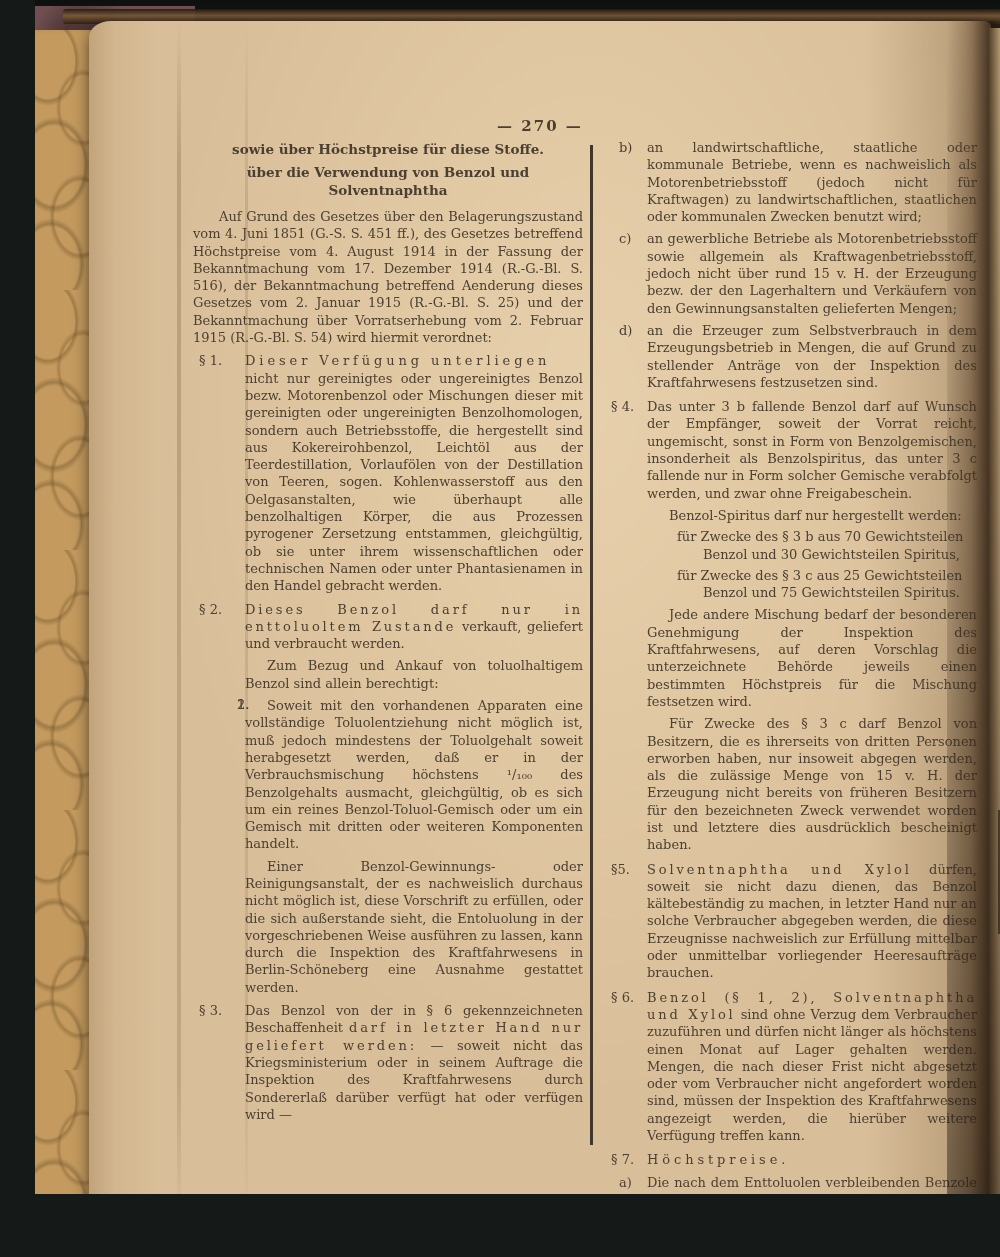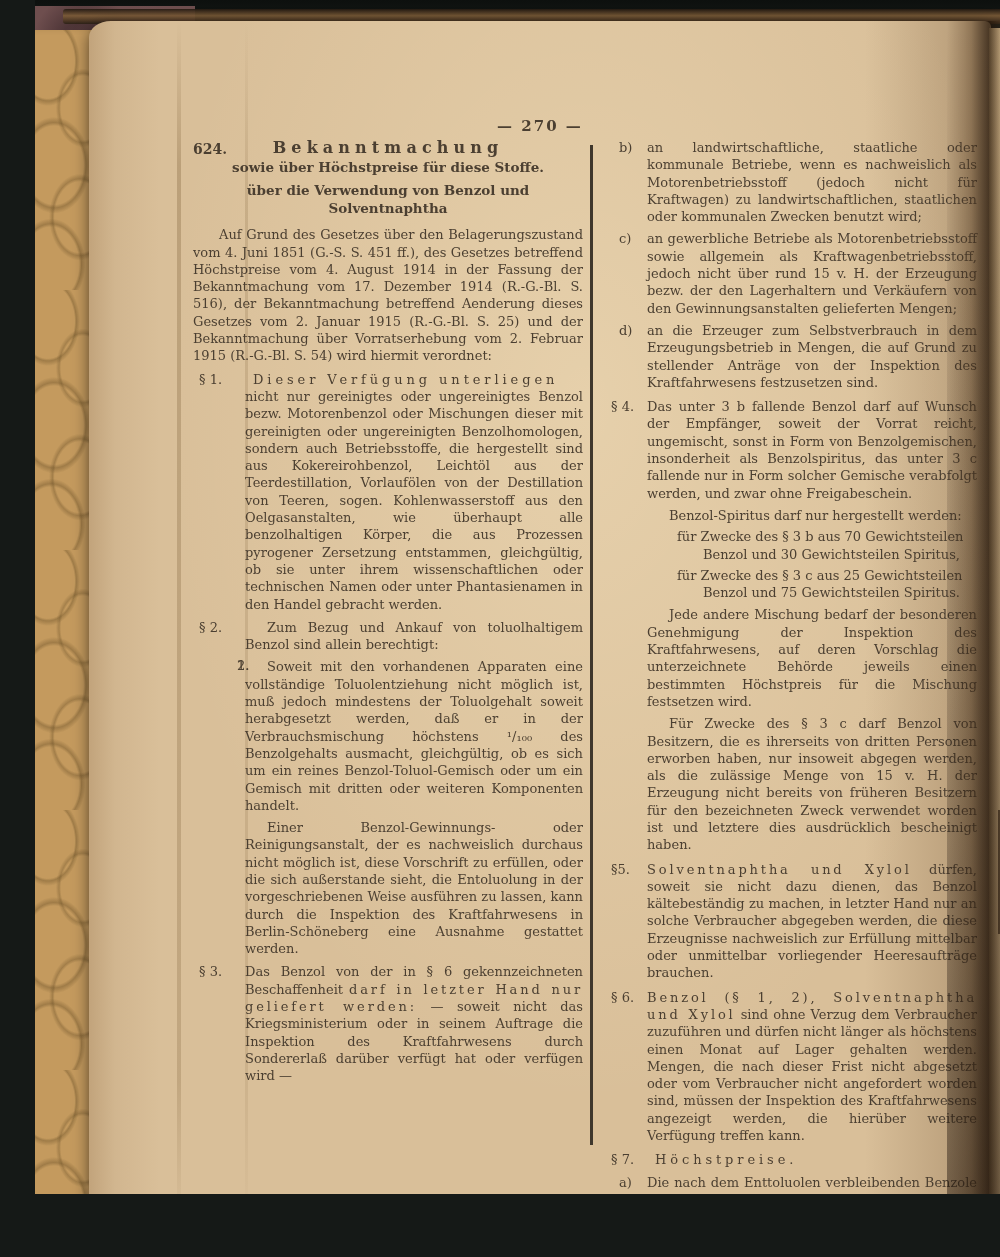--- a/index.html
+++ b/index.html
@@ -96,10 +96,6 @@
     <div class="divider"></div>
 
     <div class="print col col-left">
-      <div class="t-row">
-        <span class="art-no">624.</span>
-        <span class="t-main">Bekanntmachung</span>
-      </div>
       <div class="t-sub" style="text-align:center;margin-top:1px;">sowie über Höchstpreise für diese Stoffe.</div>
       <div class="t-sub" style="text-align:center;">über die Verwendung von Benzol und Solventnaphtha</div>
 

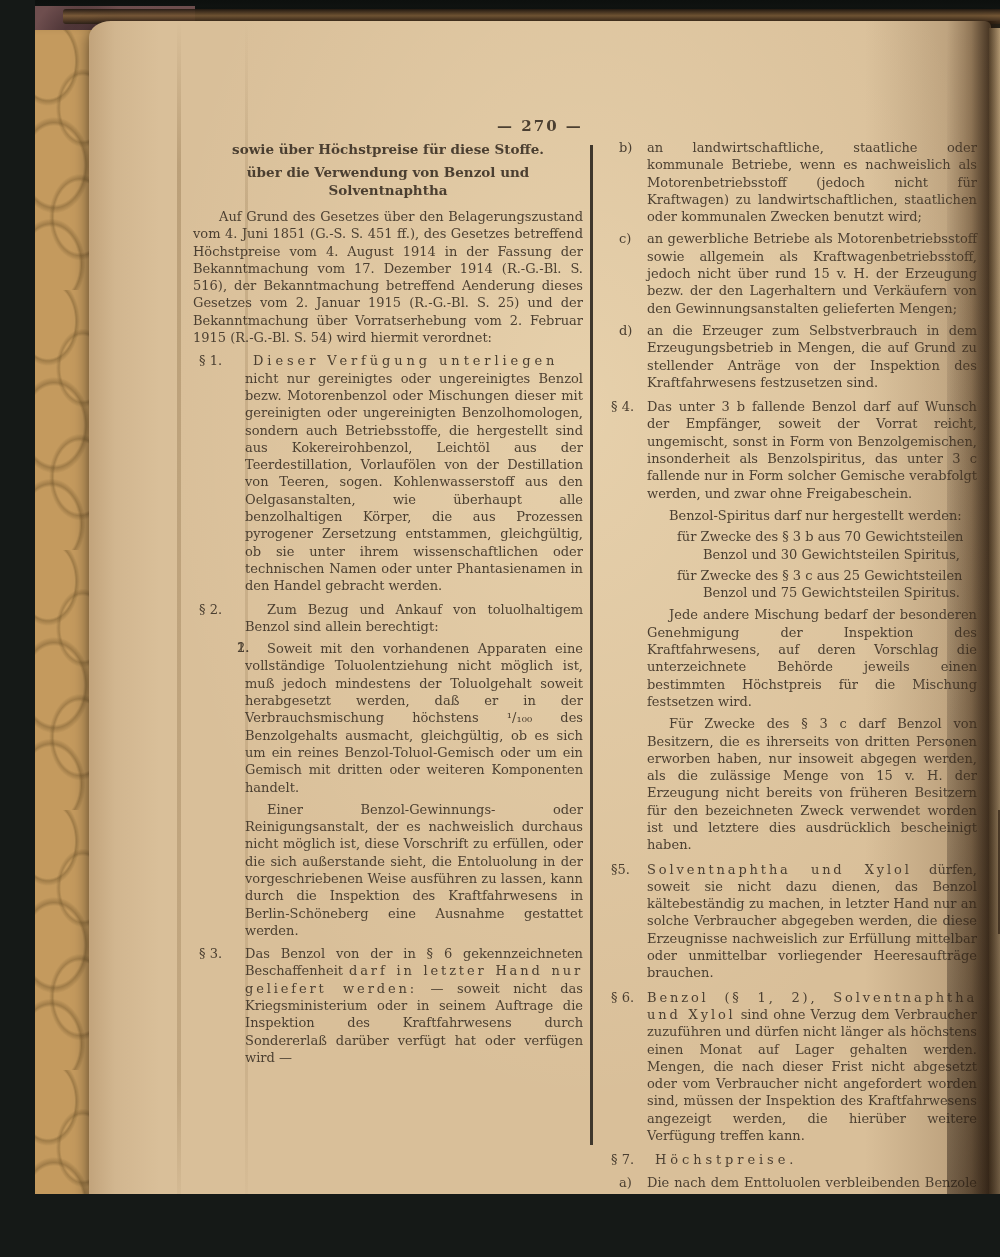--- a/index.html
+++ b/index.html
@@ -69,7 +69,7 @@
   .ind{text-indent:26px;margin-top:6px;}
   .sec{position:relative;padding-left:52px;margin-top:6px;}
   .sec .lbl{position:absolute;left:6px;top:0;white-space:nowrap;}
-  .sperr{letter-spacing:.30em;padding-left:8px;}
+  .sperr{letter-spacing:.30em;}
   .sperr2{letter-spacing:.22em;}
   .list{margin-left:44px;}
   .li{position:relative;padding-left:24px;margin-top:4px;}

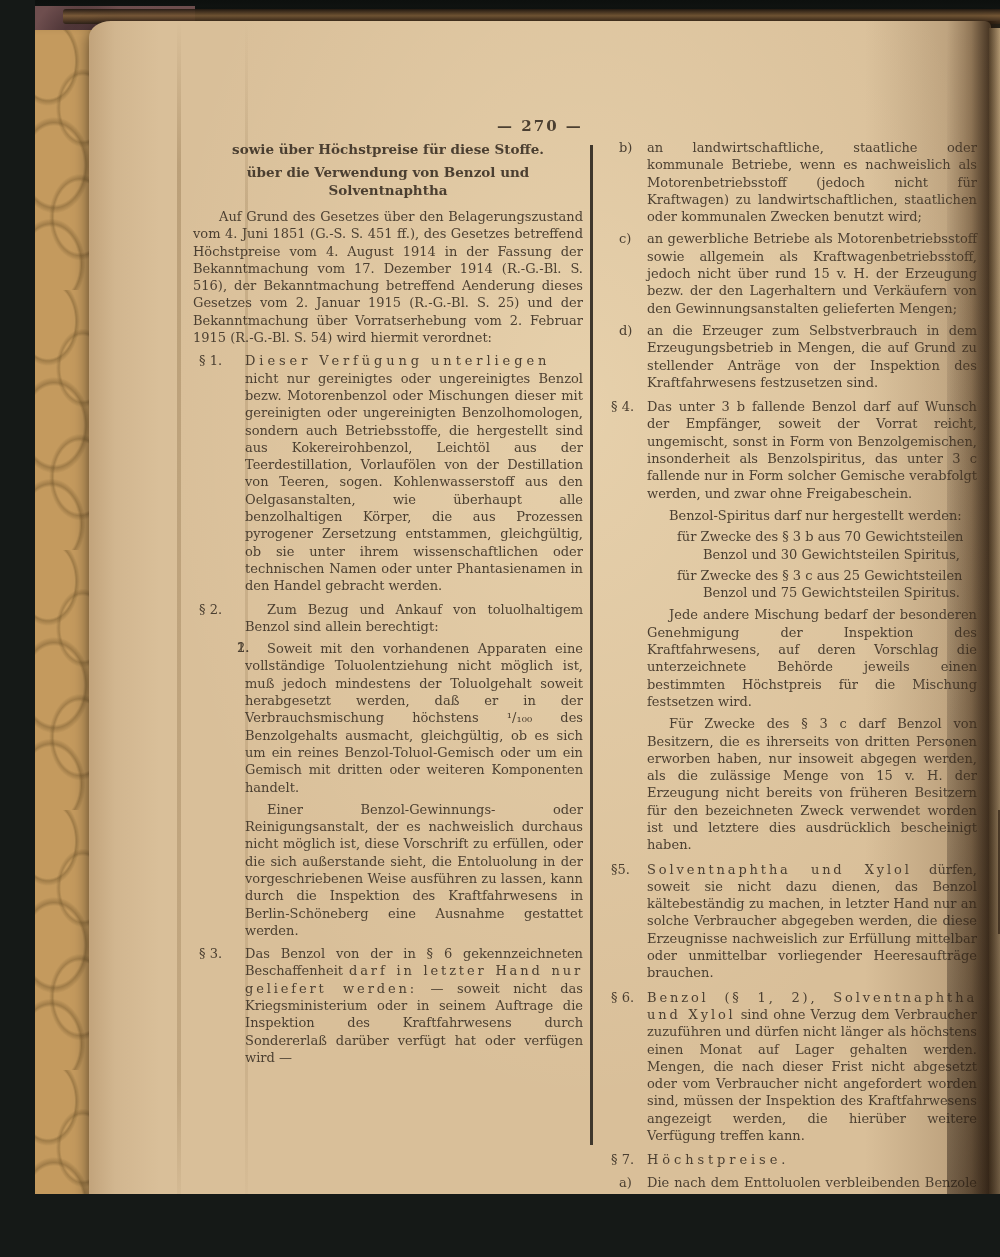--- a/index.html
+++ b/index.html
@@ -109,6 +109,8 @@
 
       <div class="sec">
         <span class="lbl">§ 2.</span>
+        <p><span class="sperr2">Dieses Benzol darf nur in enttoluoltem Zustande</span>
+           <span>verkauft, geliefert und verbraucht werden.</span></p>
       </div>
 
       <p class="sub-ind" style="margin-left:52px;">Zum Bezug und Ankauf von toluolhaltigem Benzol sind allein berechtigt:</p>

